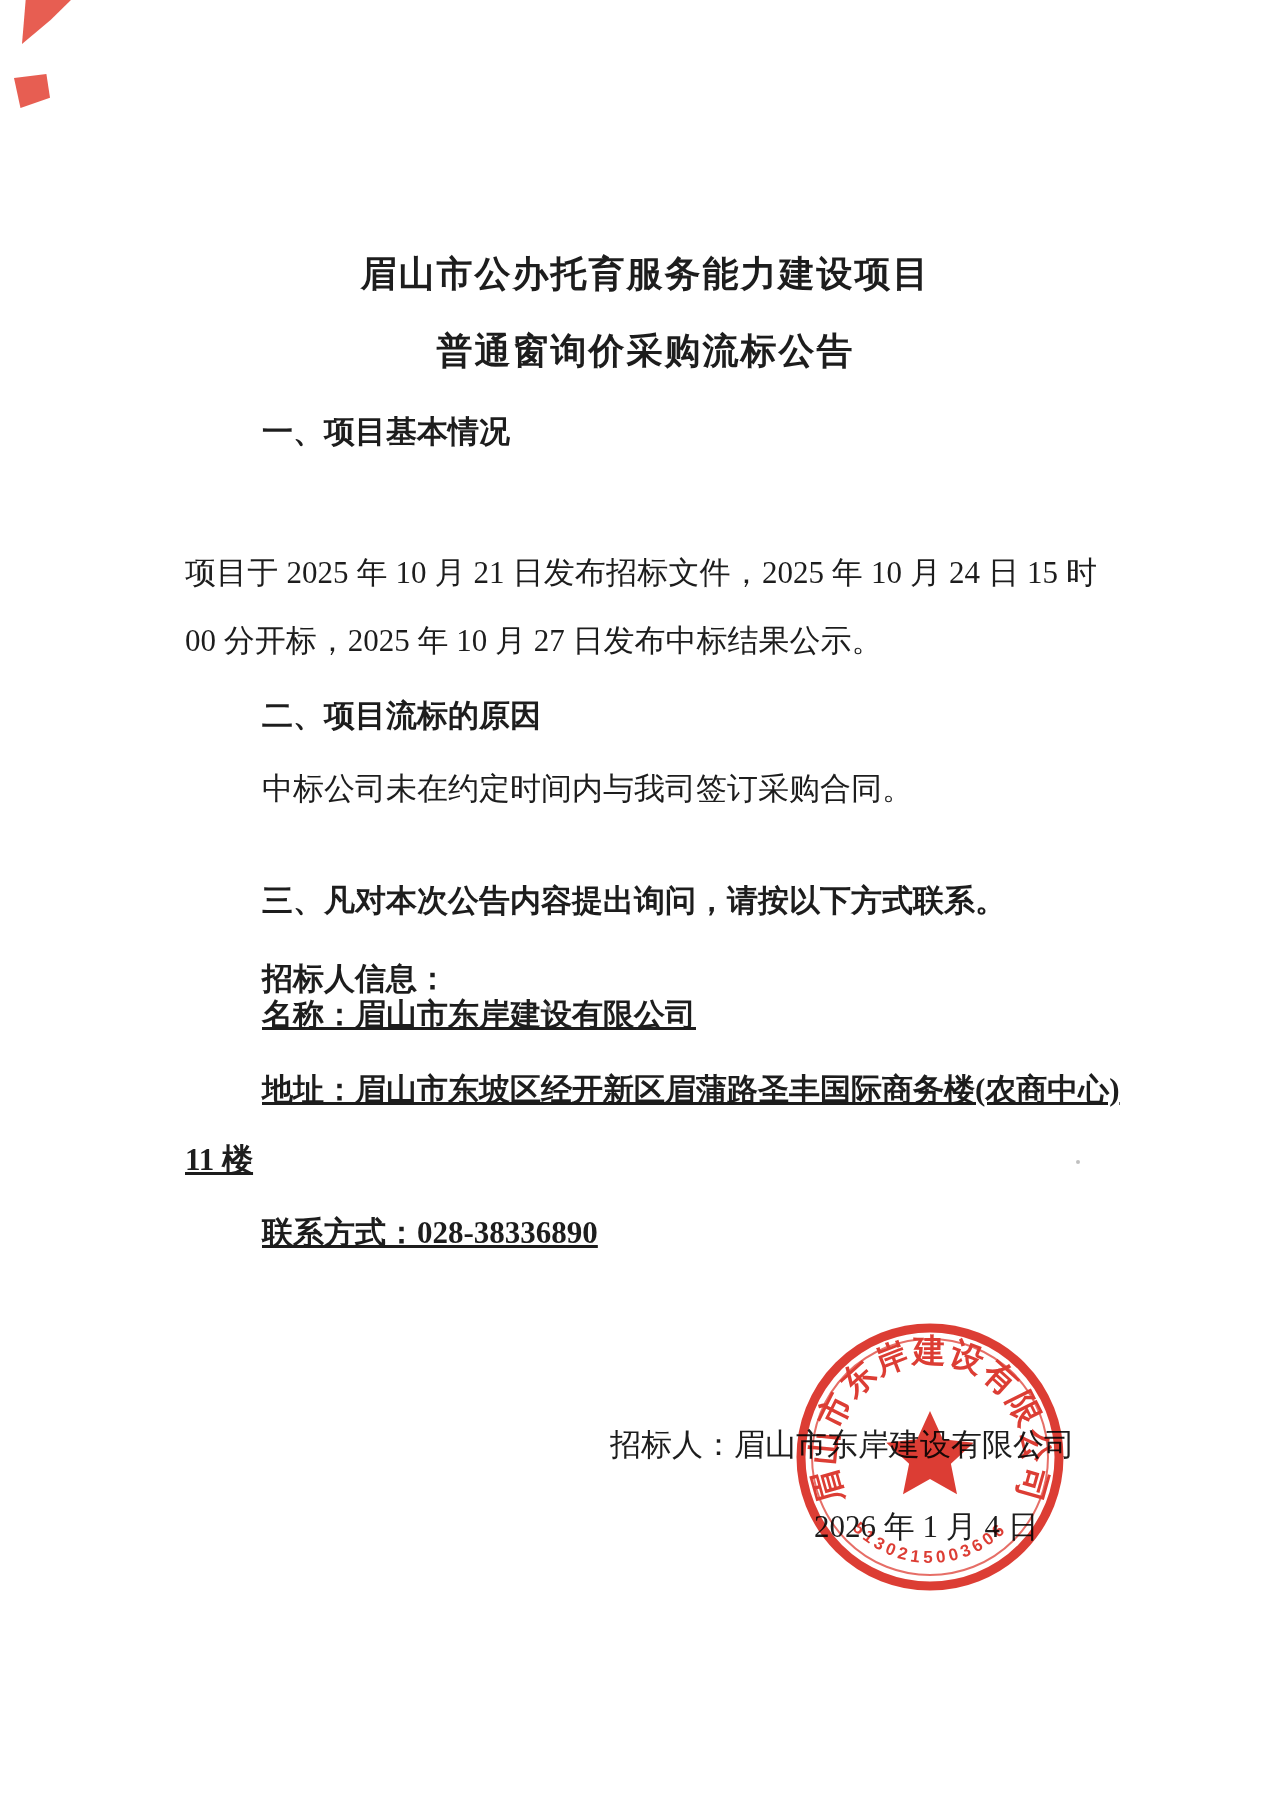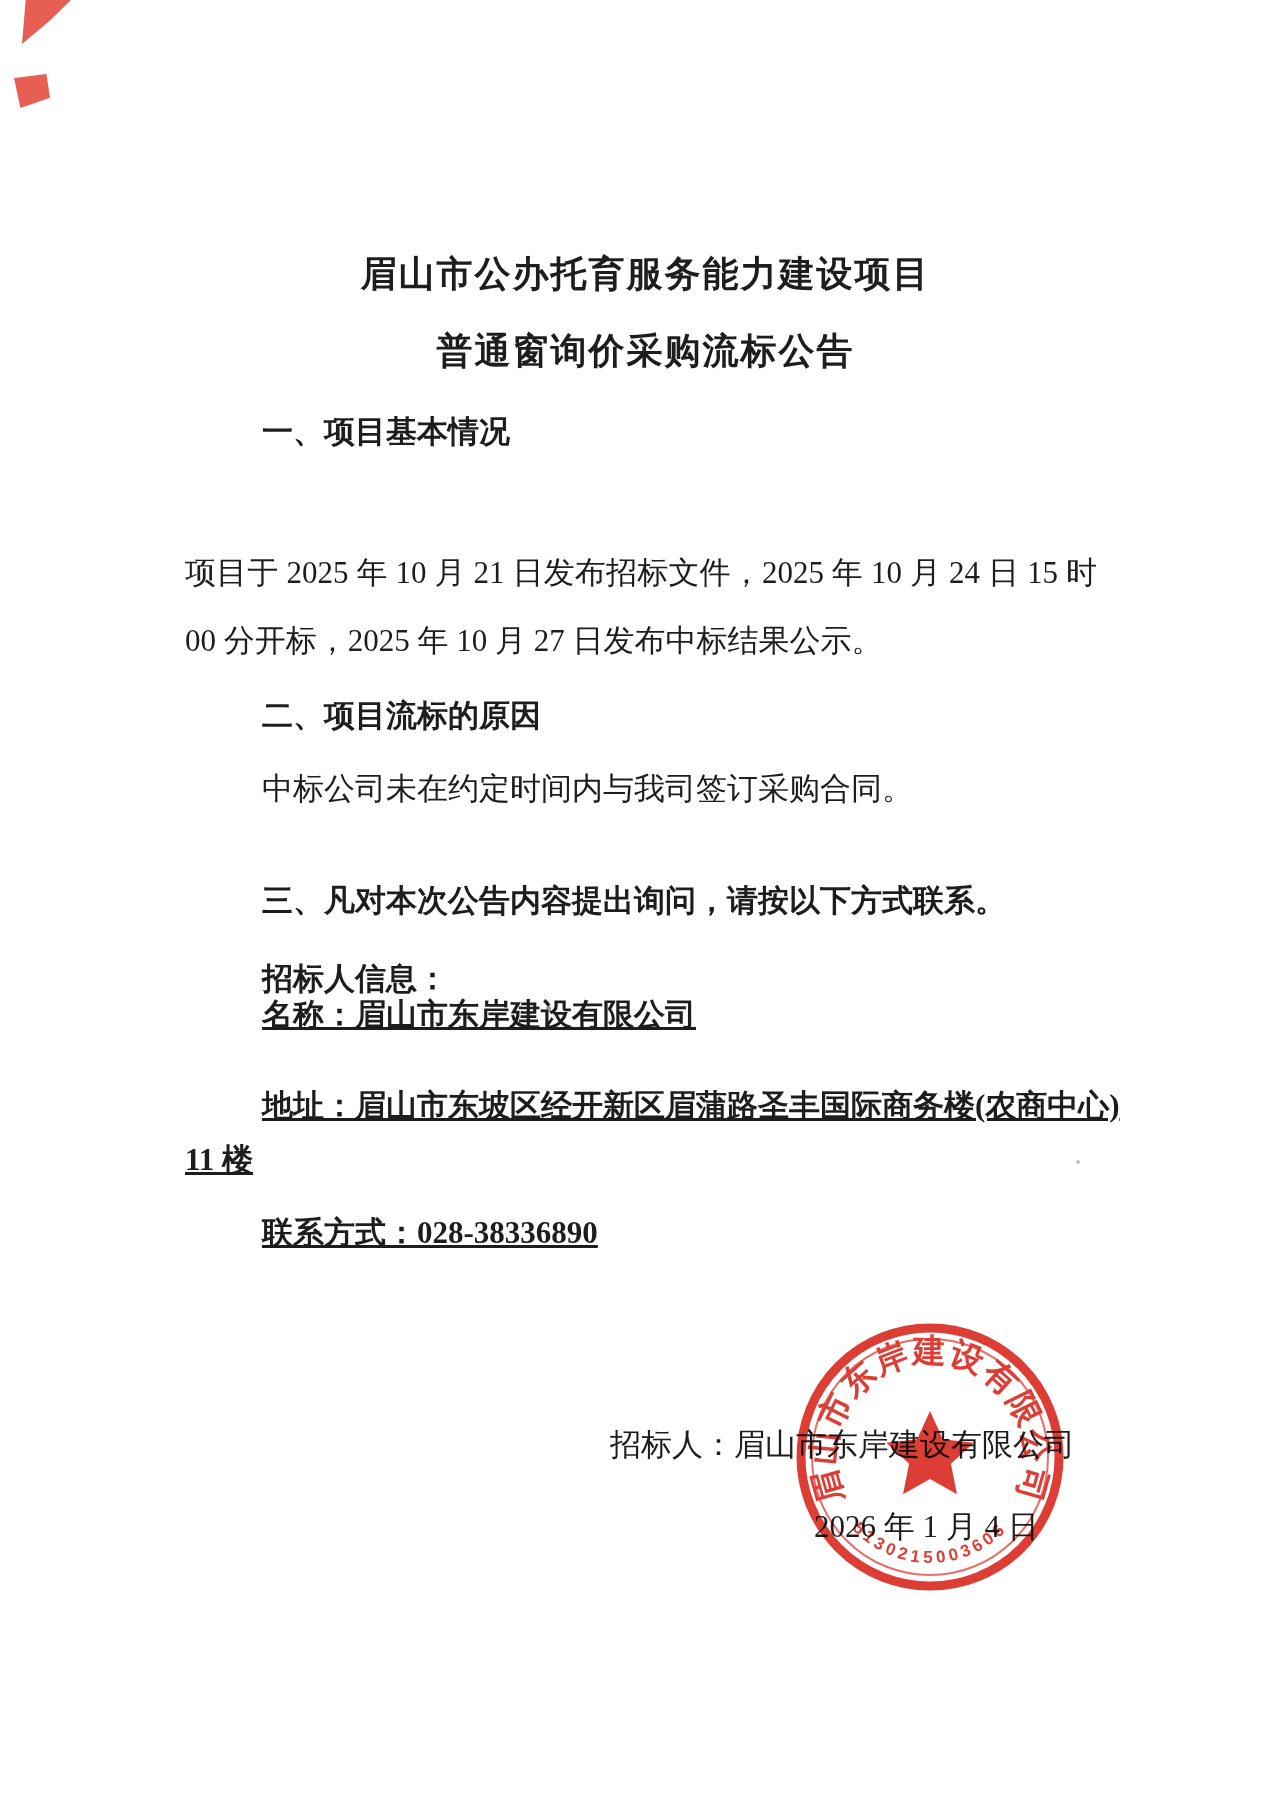--- a/index.html
+++ b/index.html
@@ -64,7 +64,7 @@
   <div class="line indent heading" style="top:879px;">三、凡对本次公告内容提出询问，请按以下方式联系。</div>
   <div class="line indent heading" style="top:920px;margin-top:37px;">招标人信息：</div>
   <div class="line indent info" style="top:993px;">名称：眉山市东岸建设有限公司</div>
-  <div class="line indent info stretch-addr" style="top:1068px;margin-top:16px;">地址：眉山市东坡区经开新区眉蒲路圣丰国际商务楼(农商中心)</div>
+  <div class="line indent info stretch-addr" style="top:1068px;">地址：眉山市东坡区经开新区眉蒲路圣丰国际商务楼(农商中心)</div>
   <div class="line flush info" style="top:1138px;">11 楼</div>
   <div class="line indent info" style="top:1211px;">联系方式：028-38336890</div>
 

